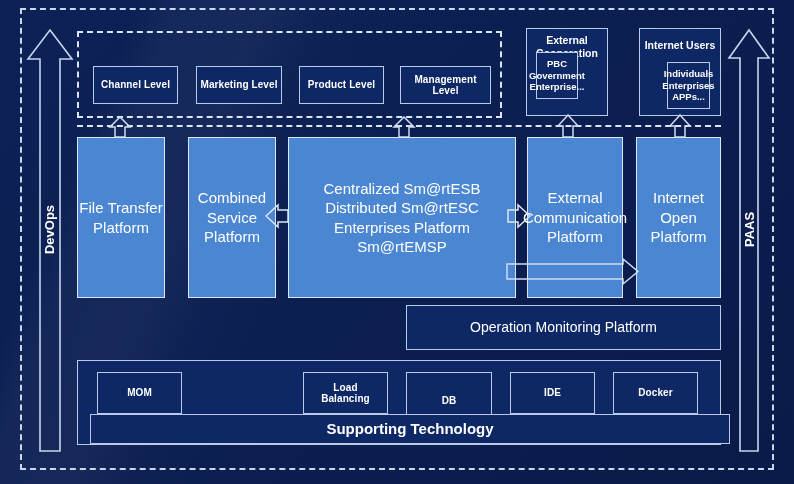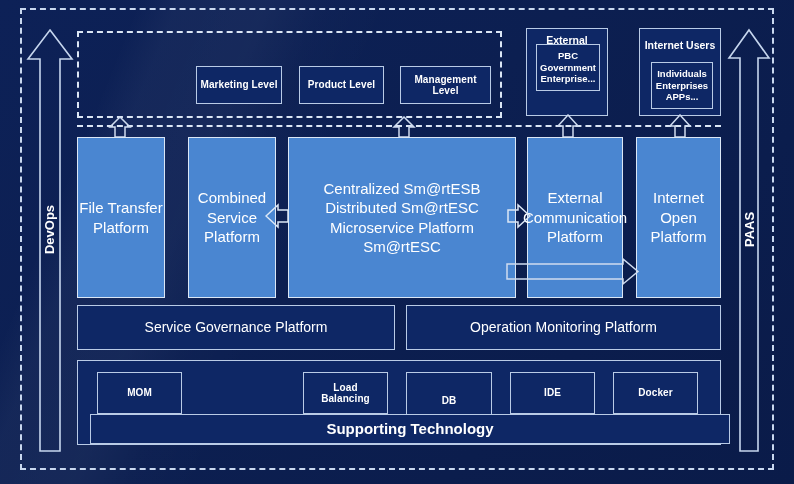--- a/index.html
+++ b/index.html
@@ -137,7 +137,7 @@
   <div class="abs navy-box" style="left:526px; top:28px; width:82px; height:88px; display:block; position:absolute;">
     <div class="headed-title" style="top: 5px; white-space: pre-line;">External
 Cooperation</div>
-    <div class="abs navy-box thin lbl-xsmall" style="left:9px; top:15px; width:64px; height:47px;">
+    <div class="abs navy-box thin lbl-xsmall" style="left:9px; top:23px; width:42px; height:47px;">
       <span style="white-space: pre-line;">PBC Government
 Enterprise...</span>
     </div>

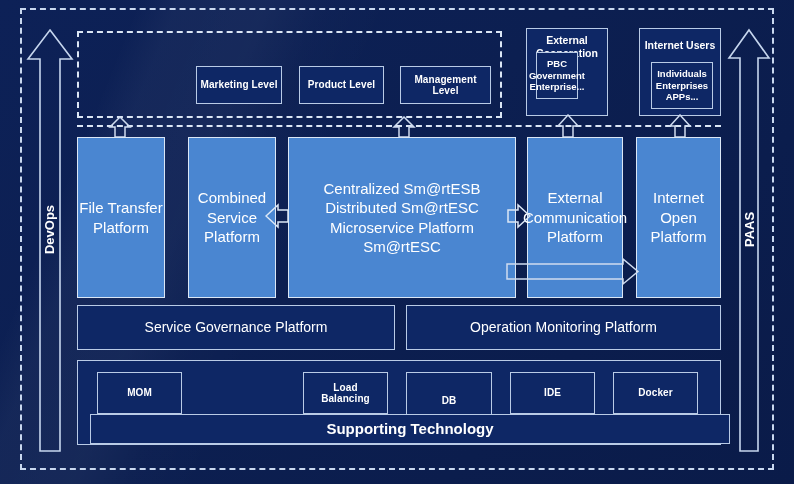--- a/index.html
+++ b/index.html
@@ -145,7 +145,7 @@
 
   <div class="abs navy-box" style="left:639px; top:28px; width:82px; height:88px; display:block; position:absolute;">
     <div class="headed-title" style="top:10px;">Internet Users</div>
-    <div class="abs navy-box thin lbl-xsmall" style="left:11px; top:33px; width:62px; height:47px;">
+    <div class="abs navy-box thin lbl-xsmall" style="left:27px; top:33px; width:43px; height:47px;">
       <span style="white-space: pre-line;">Individuals
 Enterprises
 APPs...</span>

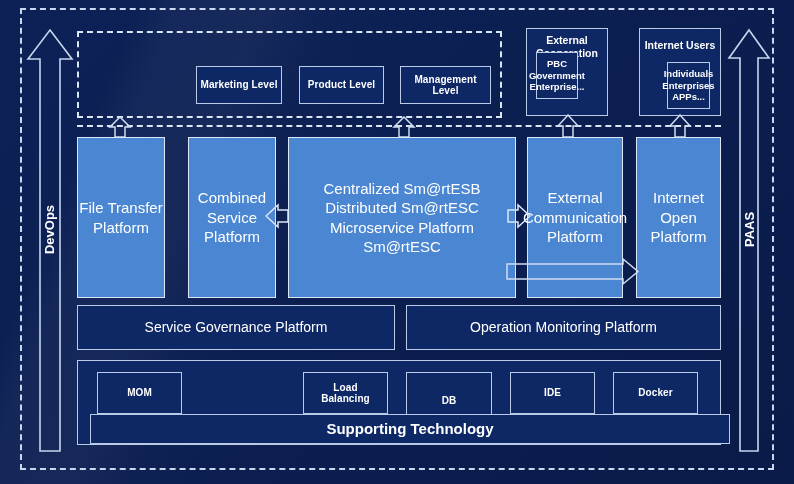--- a/index.html
+++ b/index.html
@@ -124,6 +124,9 @@
 
   <div class="abs dashed-group" style="left:77px; top:31px; width:425px; height:87px;"></div>
 
+  <div class="abs navy-box lbl-small" style="left:93px; top:66px; width:85px; height:38px;">
+    <span>Channel Level</span>
+  </div>
   <div class="abs navy-box lbl-small" style="left:196px; top:66px; width:86px; height:38px;">
     <span>Marketing Level</span>
   </div>

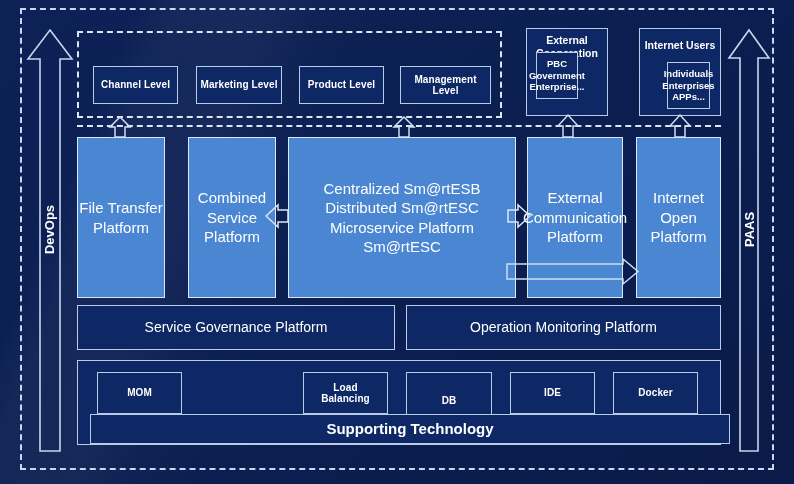--- a/index.html
+++ b/index.html
@@ -189,7 +189,7 @@
   <div class="abs blue-box" style="left:288px; top:137px; width:228px; height:161px; flex-direction:column;">
     <span>Centralized Sm@rtESB</span>
     <span>Distributed Sm@rtESC</span>
-    <span>Microservice Platform Sm@rtESC</span>
+    <span>Enterprises Platform Sm@rtEMSP</span>
   </div>
 
   <div class="abs blue-box" style="left:527px; top:137px; width:96px; height:161px;">

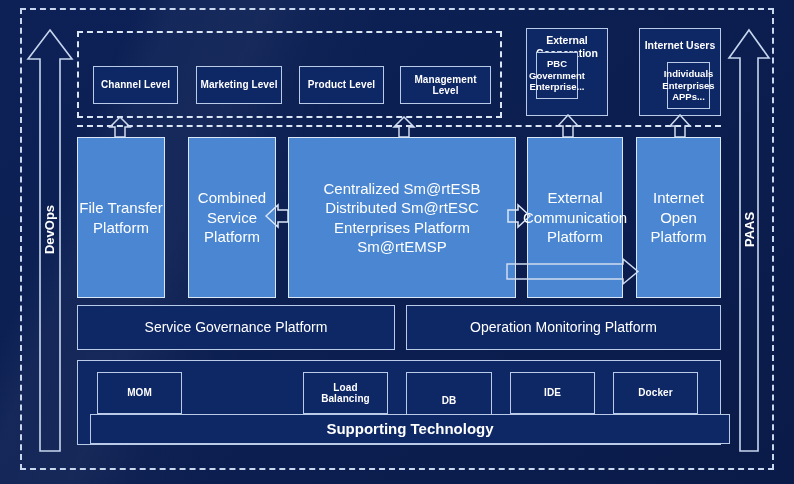--- a/index.html
+++ b/index.html
@@ -218,9 +218,6 @@
     </svg>
   </div>
 
-  <div class="abs navy-box lbl-row" style="left:77px; top:305px; width:318px; height:45px;">
-    <span>Service Governance Platform</span>
-  </div>
   <div class="abs navy-box lbl-row" style="left:406px; top:305px; width:315px; height:45px;">
     <span>Operation Monitoring Platform</span>
   </div>

